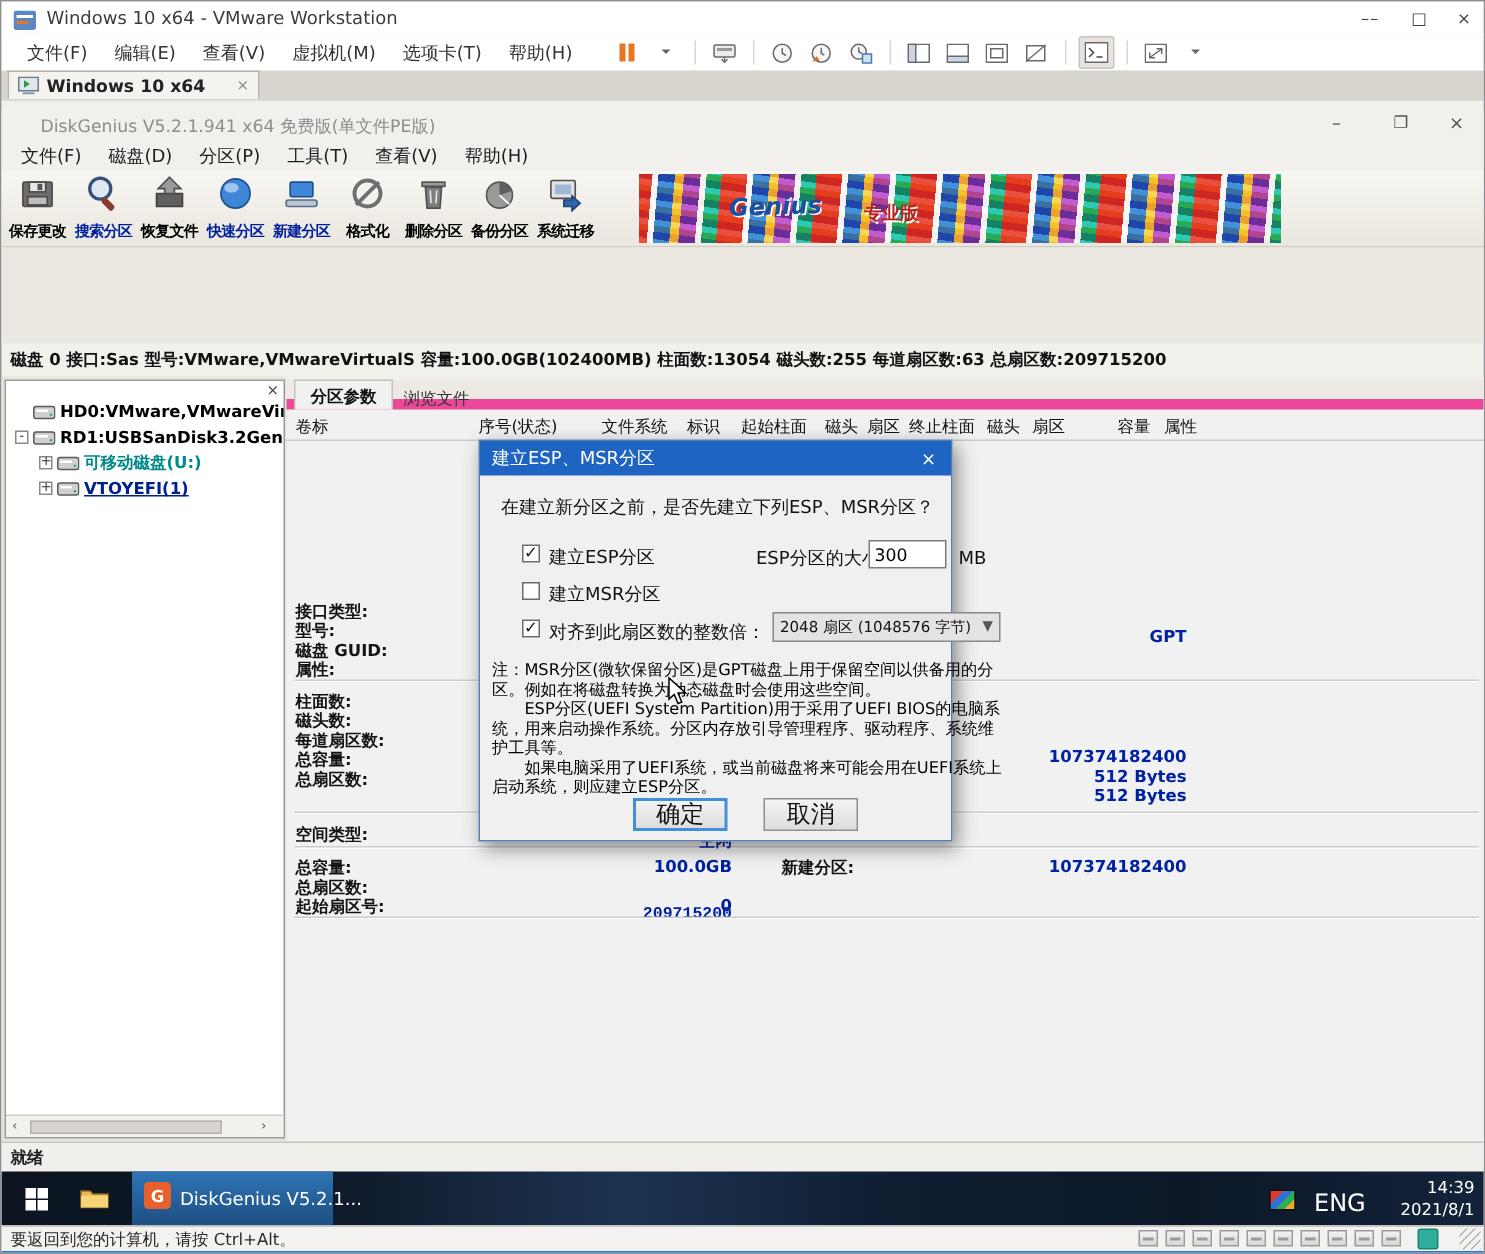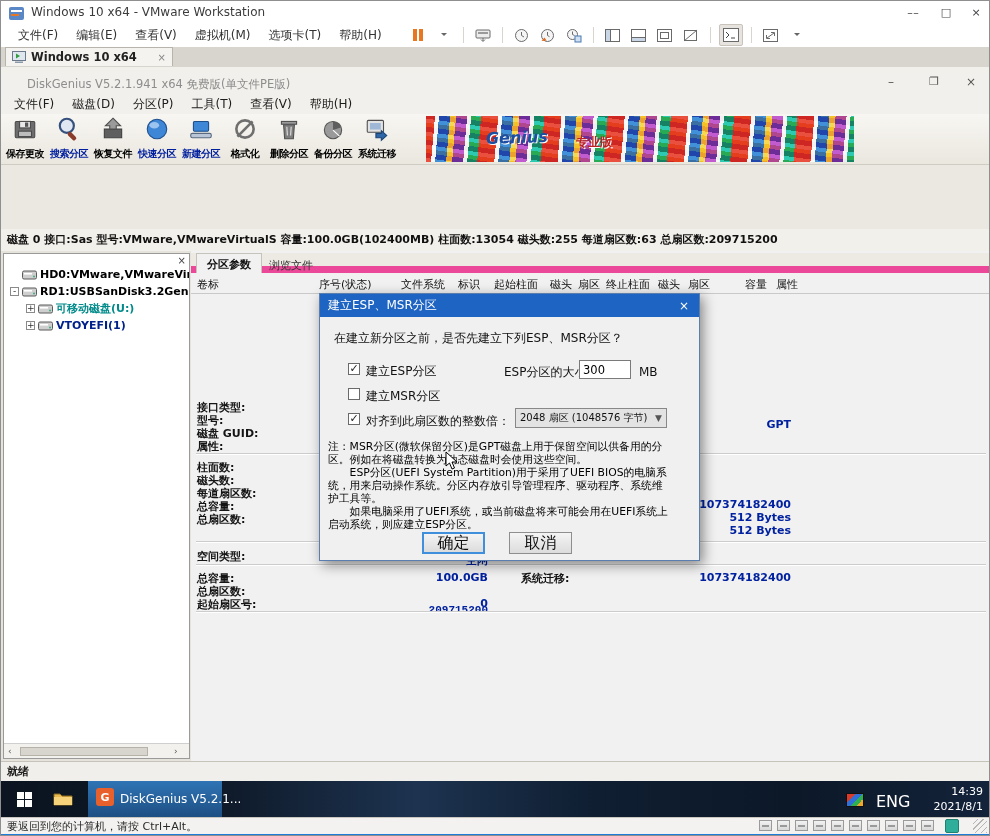--- a/index.html
+++ b/index.html
@@ -84,7 +84,7 @@
 #grip{left:972px;top:818px;width:14px;height:14px;background:repeating-linear-gradient(135deg,transparent 0 3px,#b5b5b5 3px 4px)}
 #blue-edge{left:0;top:833px;width:990px;height:3px;background:#1f7bd8}
 
-#dialog{left:318px;top:292px;width:381px;height:268px;background:#f0f0f0;border:1px solid #5a7fae;box-shadow:3px 4px 12px rgba(0,0,0,.45);z-index:50;box-sizing:border-box}
+#dialog{left:318px;top:292px;width:316px;height:268px;background:#f0f0f0;border:1px solid #5a7fae;box-shadow:3px 4px 12px rgba(0,0,0,.45);z-index:50;box-sizing:border-box}
 #dlg-titlebar{position:absolute;left:0;top:0;width:100%;height:23px;background:#1e64c2;display:flex;align-items:center}
 #dlg-title{font-size:12px;color:#fff;padding-left:8px;flex:1}
 #dlg-close{width:30px;height:23px;display:flex;align-items:center;justify-content:center;color:#fff;font-size:12px}

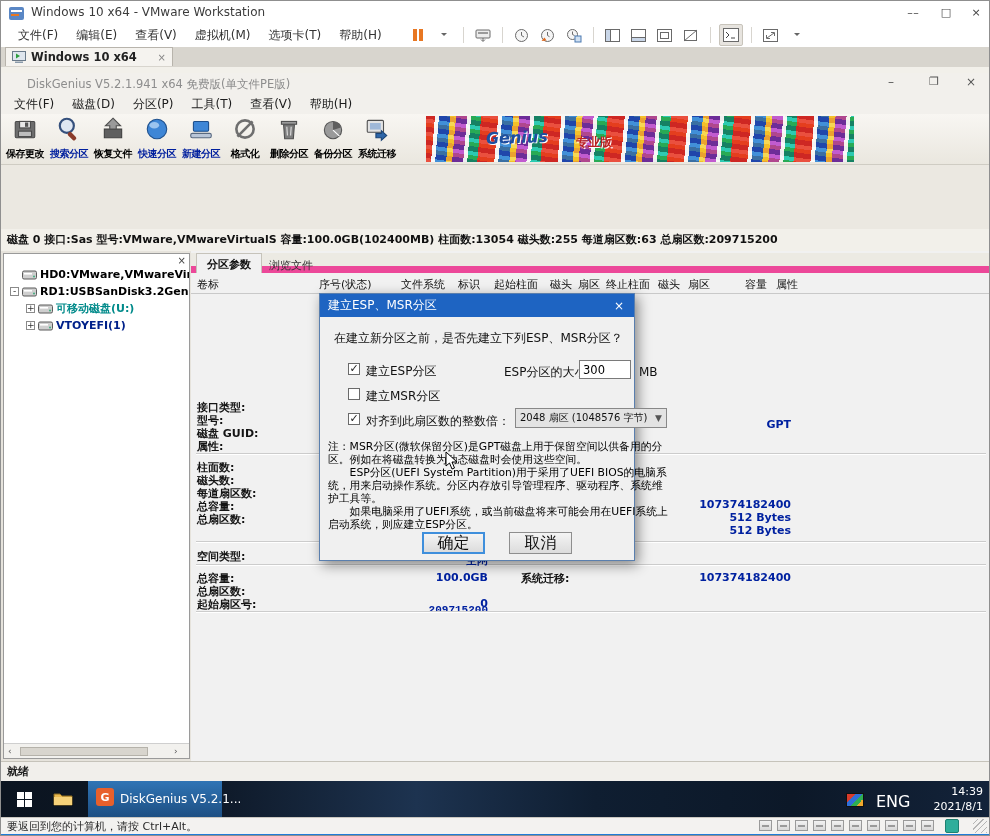--- a/index.html
+++ b/index.html
@@ -383,7 +383,7 @@
               <rect x="2" y="4" width="8" height="1.6" fill="#fff"></rect>
               <circle cx="12" cy="7.5" r="0.9" fill="#3a7"></circle>
             </svg></span>
-          <span class="tlab" style="color: rgb(0, 33, 138);">VTOYEFI(1)</span>
+          <span class="tlab" style="color: rgb(0, 33, 138); text-decoration: underline;">VTOYEFI(1)</span>
         </div>
       </div>
     <div id="tree-hscroll">

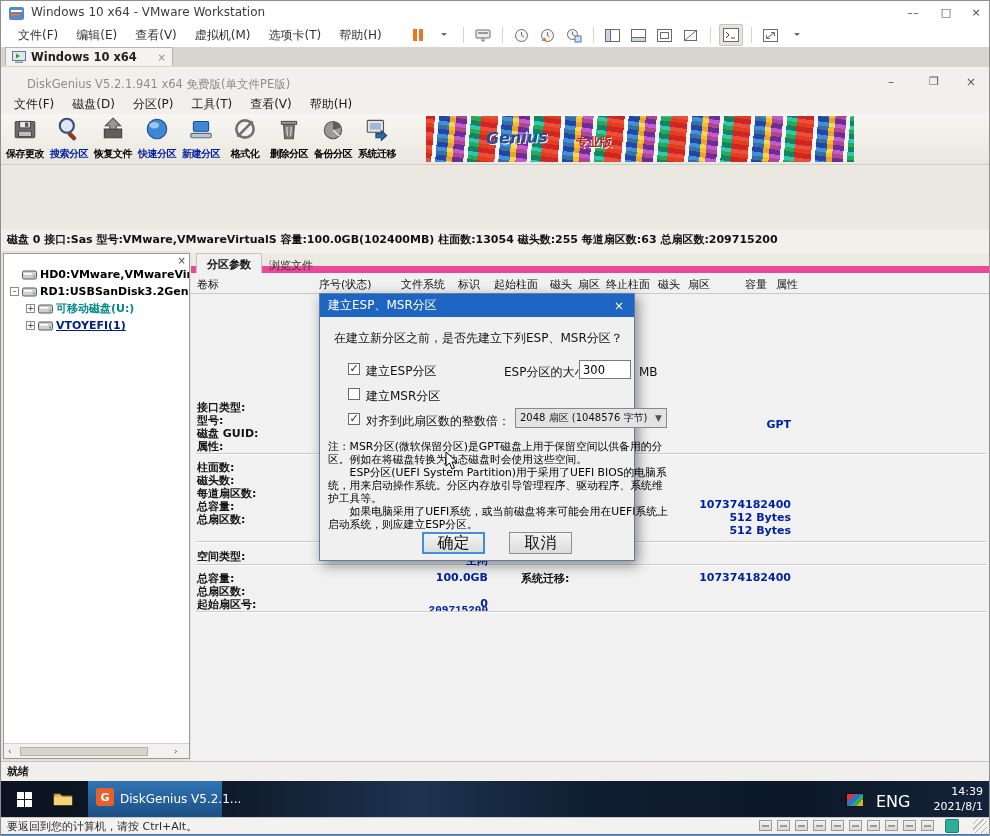--- a/index.html
+++ b/index.html
@@ -439,7 +439,7 @@
     <span class="plabel" style="left:6px;top:298px">空间类型:</span>
     <span class="pvalue" style="left:100px;top:302px;width:197px">空闲</span>
     <span class="pvalue" style="left:400px;top:167px;width:200px">GPT</span>
-    <span class="plabel" style="left:330px;top:320px">系统迁移:</span>
+    <span class="plabel" style="left:330px;top:320px">新建分区:</span>
     <span class="pvalue" style="left:400px;top:320px;width:200px">107374182400</span>
   </div>
 

